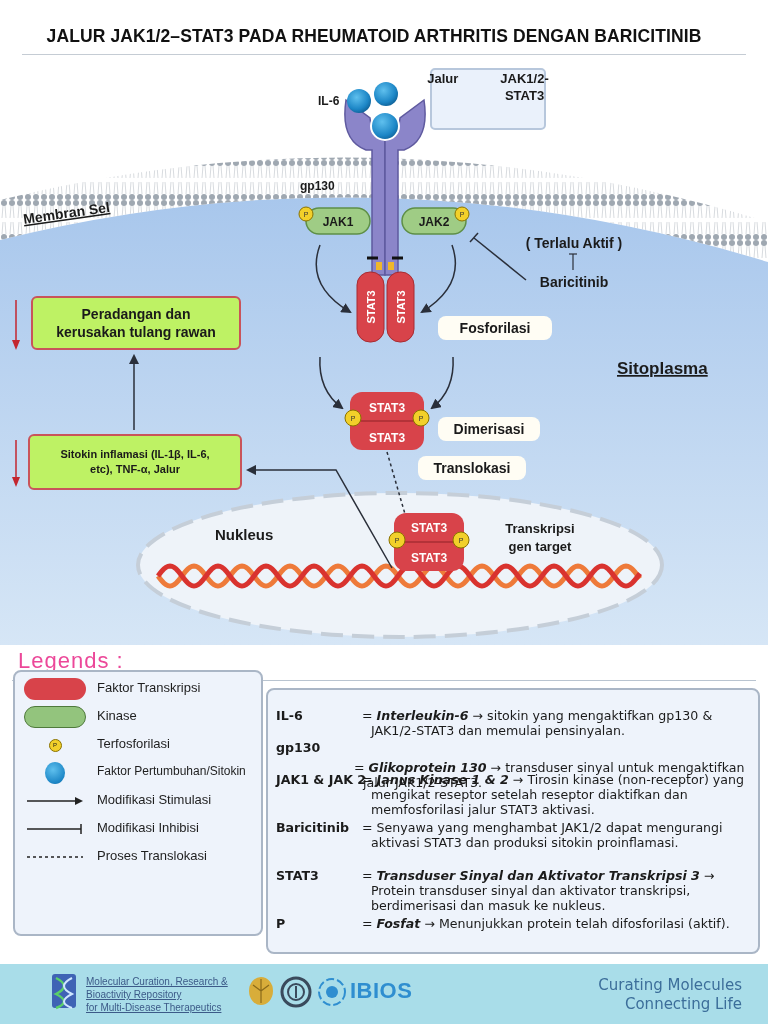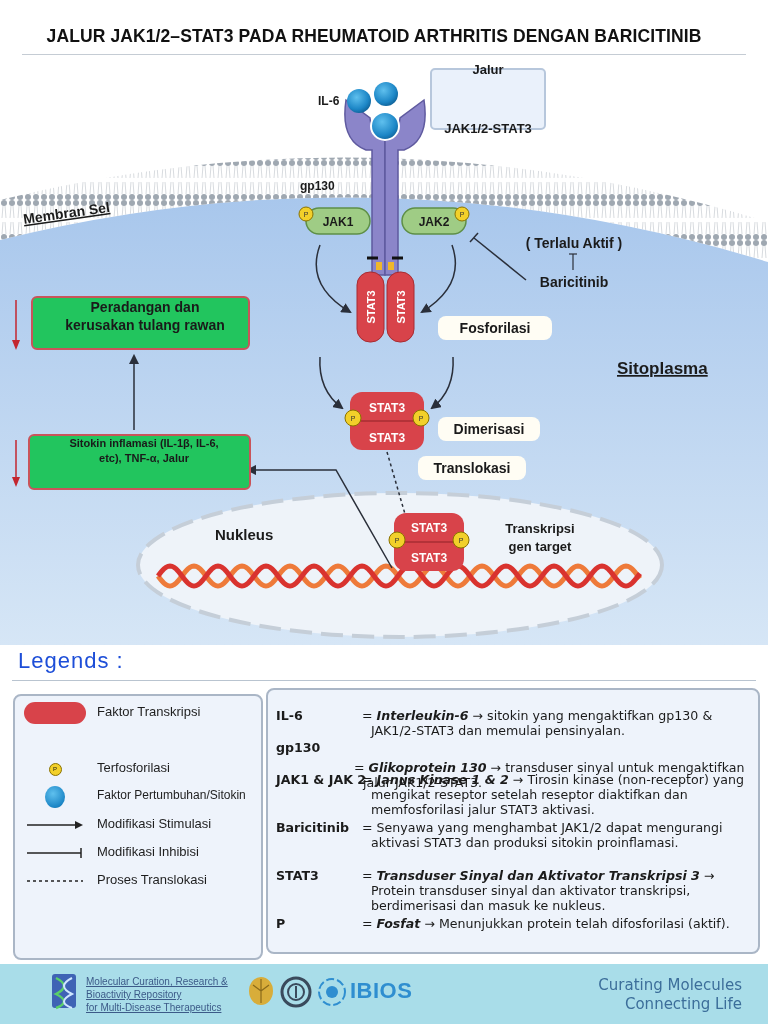--- a/index.html
+++ b/index.html
@@ -10,7 +10,7 @@
   #diagram{left:0;top:0;}
   .pill{background:#fffdf4;border-radius:8px;font-weight:bold;font-size:14px;text-align:center;line-height:24px;height:24px;}
   .box-peach{background:#22c55e;border:2px solid #c9545a;border-radius:6px;text-align:center;font-weight:bold;display:flex;align-items:center;padding-left:9px;}
-  #jalur-box{left:430px;top:68px;width:112px;height:58px;background:#eaf1fb;border:2px solid #b7c7dc;border-radius:5px;text-align:center;font-weight:bold;font-size:13px;line-height:17px;display:flex;flex-direction:column;justify-content:center;gap:42px;}
+  #jalur-box{left:430px;top:68px;width:112px;height:58px;background:#eaf1fb;border:2px solid #b7c7dc;border-radius:5px;text-align:center;font-weight:bold;font-size:13px;line-height:17px;display:flex;flex-direction:row;justify-content:center;gap:42px;}
   #legends-title{left:18px;top:648px;font-size:22px;color:#1d4ed8;letter-spacing:1px;}
   #legends-rule{left:12px;top:680px;width:744px;height:1px;background:#b9c4d0;}
   #legend-box{left:13px;top:694px;width:246px;height:262px;background:#eef3fb;border:2px solid #aab6c6;border-radius:8px;}

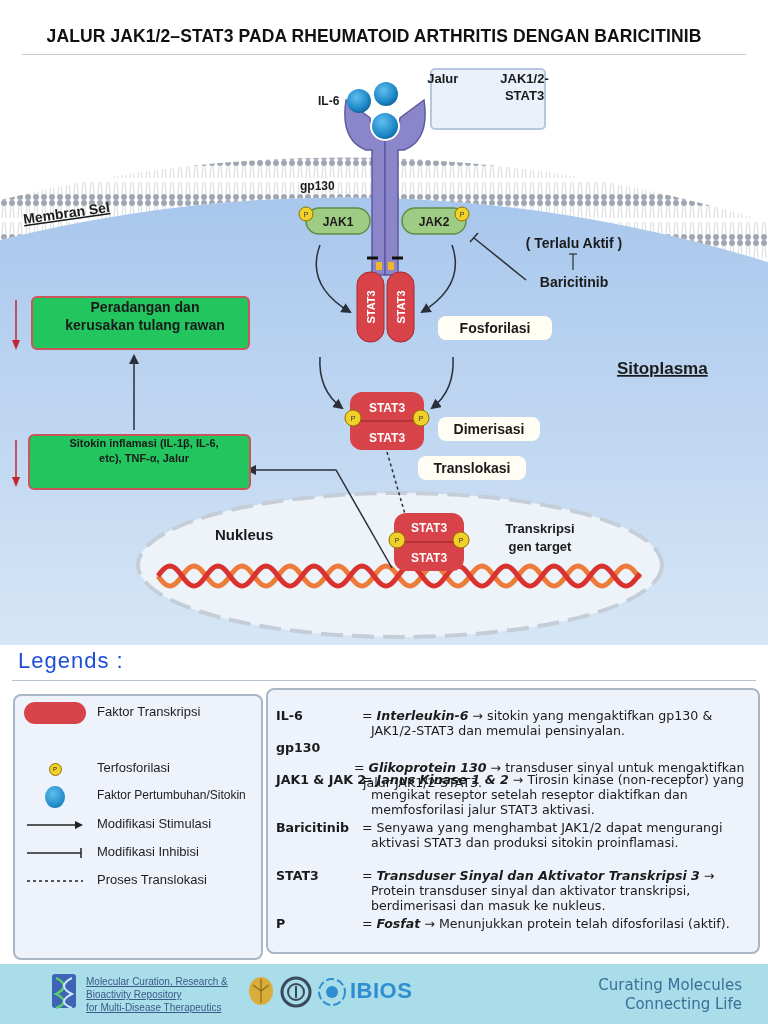--- a/index.html
+++ b/index.html
@@ -9,7 +9,7 @@
   #title-rule{left:22px;top:54px;width:724px;height:1px;background:#c5ccd4;}
   #diagram{left:0;top:0;}
   .pill{background:#fffdf4;border-radius:8px;font-weight:bold;font-size:14px;text-align:center;line-height:24px;height:24px;}
-  .box-peach{background:#22c55e;border:2px solid #c9545a;border-radius:6px;text-align:center;font-weight:bold;display:flex;align-items:center;padding-left:9px;}
+  .box-peach{background:#bef264;border:2px solid #c9545a;border-radius:6px;text-align:center;font-weight:bold;display:flex;align-items:center;justify-content:center;}
   #jalur-box{left:430px;top:68px;width:112px;height:58px;background:#eaf1fb;border:2px solid #b7c7dc;border-radius:5px;text-align:center;font-weight:bold;font-size:13px;line-height:17px;display:flex;flex-direction:row;justify-content:center;gap:42px;}
   #legends-title{left:18px;top:648px;font-size:22px;color:#1d4ed8;letter-spacing:1px;}
   #legends-rule{left:12px;top:680px;width:744px;height:1px;background:#b9c4d0;}

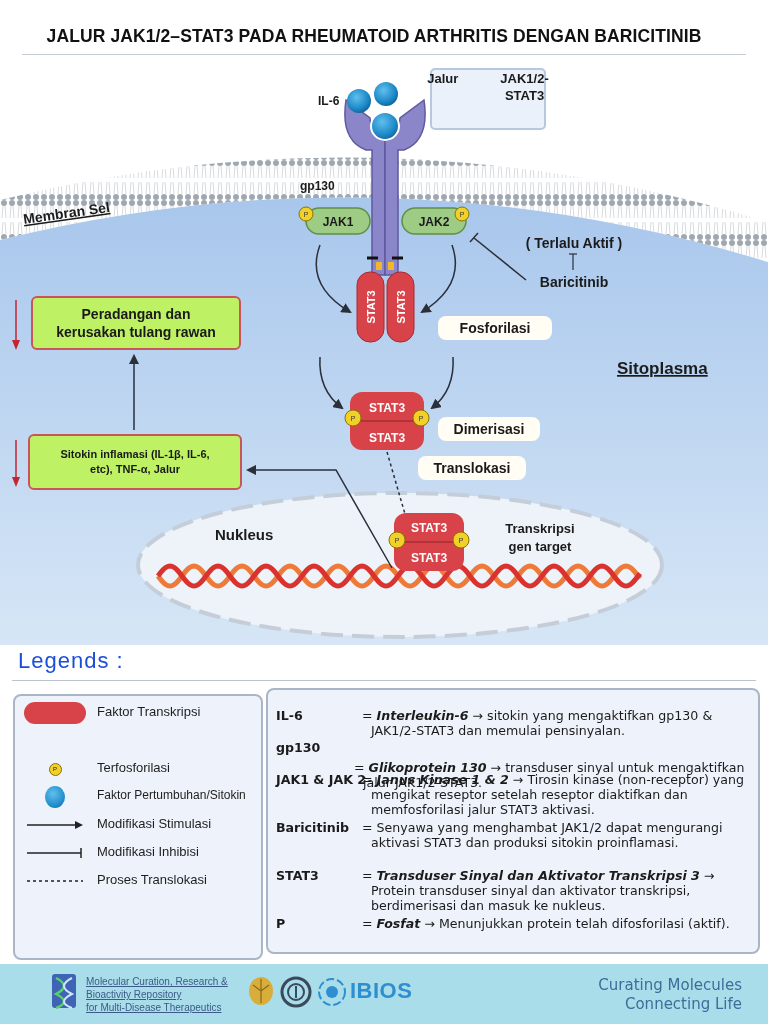--- a/index.html
+++ b/index.html
@@ -11,7 +11,7 @@
   .pill{background:#fffdf4;border-radius:8px;font-weight:bold;font-size:14px;text-align:center;line-height:24px;height:24px;}
   .box-peach{background:#bef264;border:2px solid #c9545a;border-radius:6px;text-align:center;font-weight:bold;display:flex;align-items:center;justify-content:center;}
   #jalur-box{left:430px;top:68px;width:112px;height:58px;background:#eaf1fb;border:2px solid #b7c7dc;border-radius:5px;text-align:center;font-weight:bold;font-size:13px;line-height:17px;display:flex;flex-direction:row;justify-content:center;gap:42px;}
-  #legends-title{left:18px;top:648px;font-size:22px;color:#1d4ed8;letter-spacing:1px;}
+  #legends-title{left:18px;top:648px;font-size:22px;color:#ec4899;letter-spacing:1px;}
   #legends-rule{left:12px;top:680px;width:744px;height:1px;background:#b9c4d0;}
   #legend-box{left:13px;top:694px;width:246px;height:262px;background:#eef3fb;border:2px solid #aab6c6;border-radius:8px;}
   #def-box{left:266px;top:688px;width:490px;height:262px;background:#eef3fb;border:2px solid #aab6c6;border-radius:8px;}

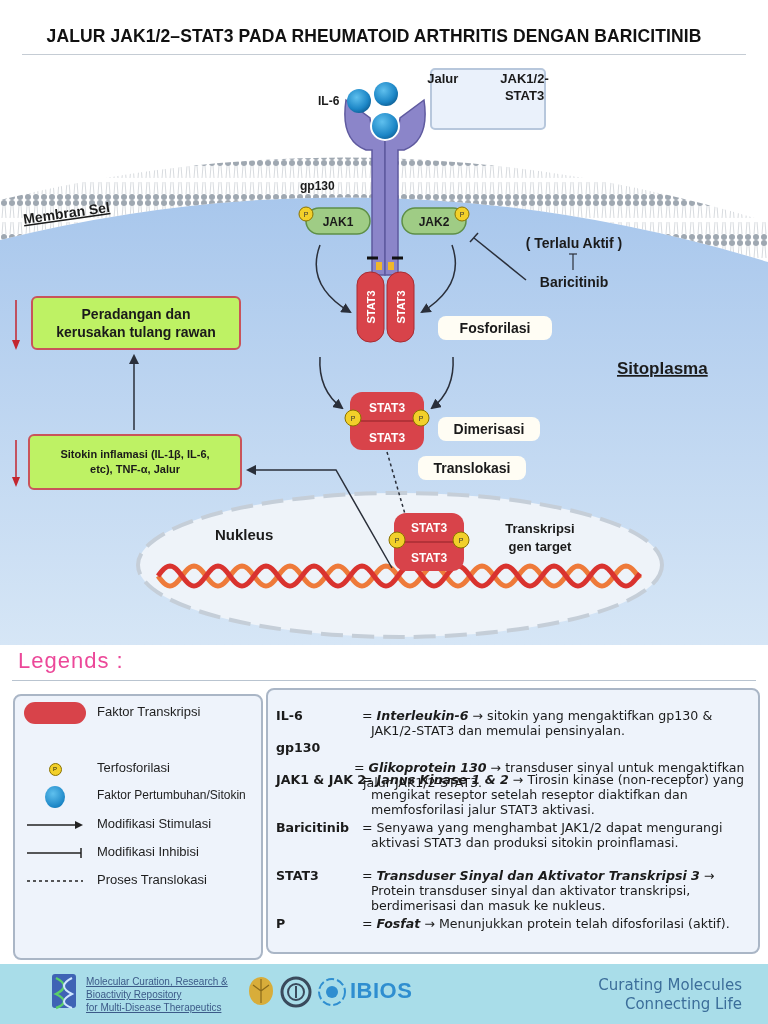--- a/index.html
+++ b/index.html
@@ -13,7 +13,7 @@
   #jalur-box{left:430px;top:68px;width:112px;height:58px;background:#eaf1fb;border:2px solid #b7c7dc;border-radius:5px;text-align:center;font-weight:bold;font-size:13px;line-height:17px;display:flex;flex-direction:row;justify-content:center;gap:42px;}
   #legends-title{left:18px;top:648px;font-size:22px;color:#ec4899;letter-spacing:1px;}
   #legends-rule{left:12px;top:680px;width:744px;height:1px;background:#b9c4d0;}
-  #legend-box{left:13px;top:694px;width:246px;height:262px;background:#eef3fb;border:2px solid #aab6c6;border-radius:8px;}
+  #legend-box{left:13px;top:670px;width:246px;height:262px;background:#eef3fb;border:2px solid #aab6c6;border-radius:8px;}
   #def-box{left:266px;top:688px;width:490px;height:262px;background:#eef3fb;border:2px solid #aab6c6;border-radius:8px;}
   .leg-row{position:absolute;left:0;width:246px;height:26px;}
   .leg-sym{position:absolute;left:0;width:80px;height:26px;display:flex;align-items:center;justify-content:center;}

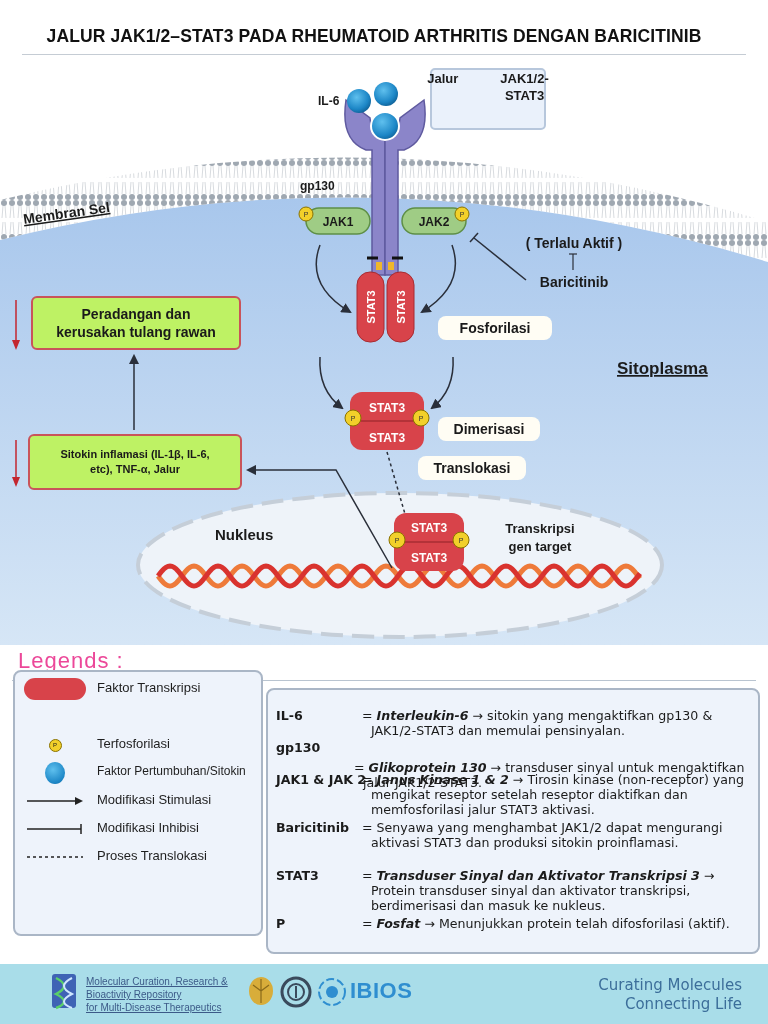--- a/index.html
+++ b/index.html
@@ -196,6 +196,12 @@
       </div>
     <div class="leg-lbl">Faktor Transkripsi</div>
   </div>
+  <div class="leg-row" style="top:32px;">
+    <div class="leg-sym">
+        <div style="width:62px;height:22px;border-radius:11px;background:#93c47d;border:1px solid #4f7a3c;box-sizing:border-box;"></div>
+      </div>
+    <div class="leg-lbl">Kinase</div>
+  </div>
   <div class="leg-row" style="top:60px;">
     <div class="leg-sym">
         <div style="width:11px;height:11px;border-radius:50%;background:#f2d02a;border:1px solid #8a7200;font-size:6px;line-height:11px;text-align:center;">P</div>

